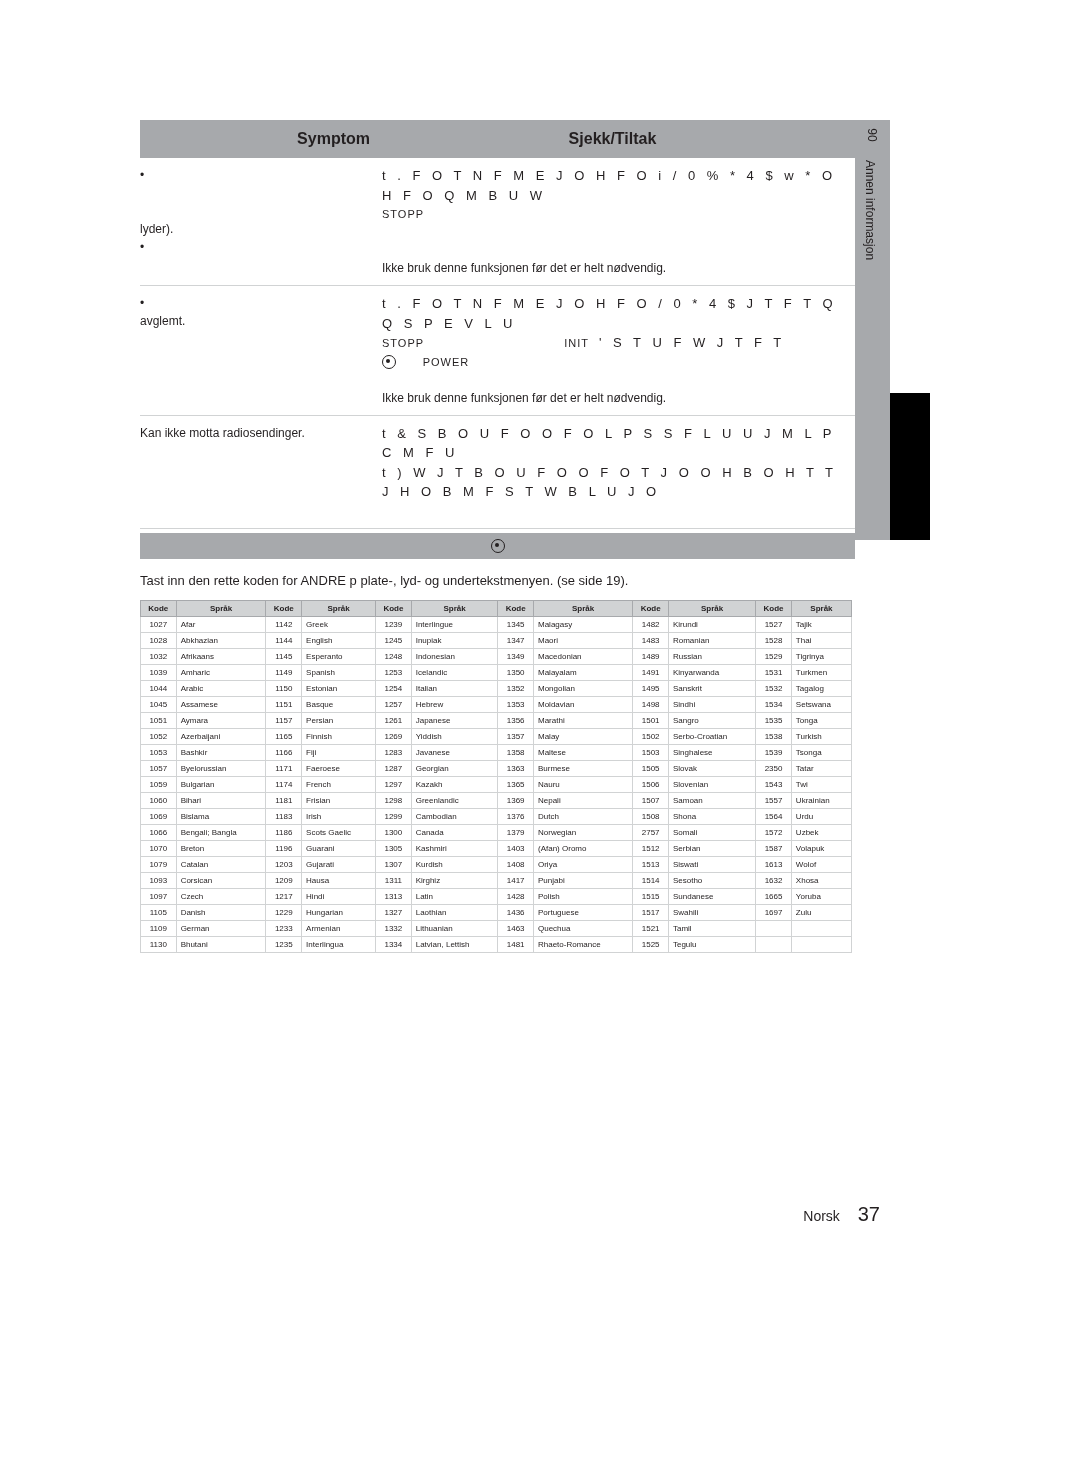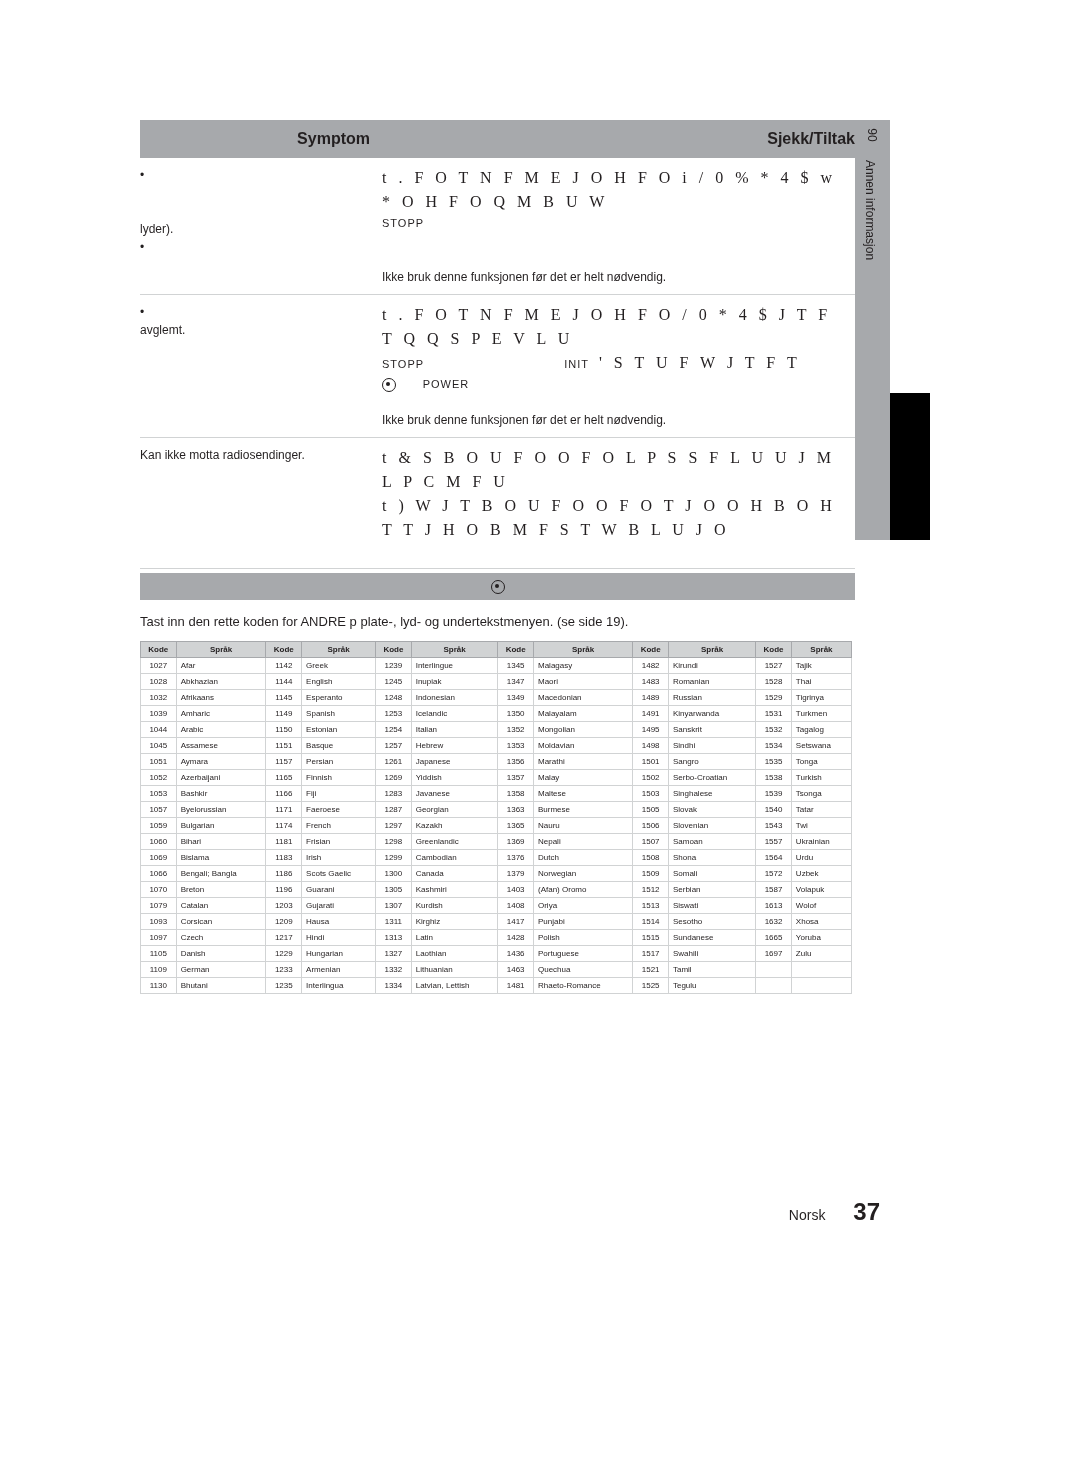--- a/index.html
+++ b/index.html
@@ -11,7 +11,7 @@
 .black-box{position:absolute;right:150px;top:393px;width:40px;height:147px;background:#000}
 .hdr-row{display:flex;width:100%;background:#a7a9ac}
 .hdr-row .c1{width:230px;text-align:right;font-weight:bold;font-size:16px;padding:10px 0;color:#231f20}
-.hdr-row .c2{flex:1;text-align:right;font-weight:bold;font-size:16px;padding:10px 0;color:#231f20}
+.hdr-row .c2{flex:1;text-align:center;font-weight:bold;font-size:16px;padding:10px 0;color:#231f20}
 .body-row{display:flex;width:100%;border-bottom:1px solid #d1d3d4;font-size:12px}
 .body-row .c1{width:230px;padding:8px 6px 8px 0;line-height:1.5}
 .body-row .c2{flex:1;padding:8px 6px;line-height:1.5}

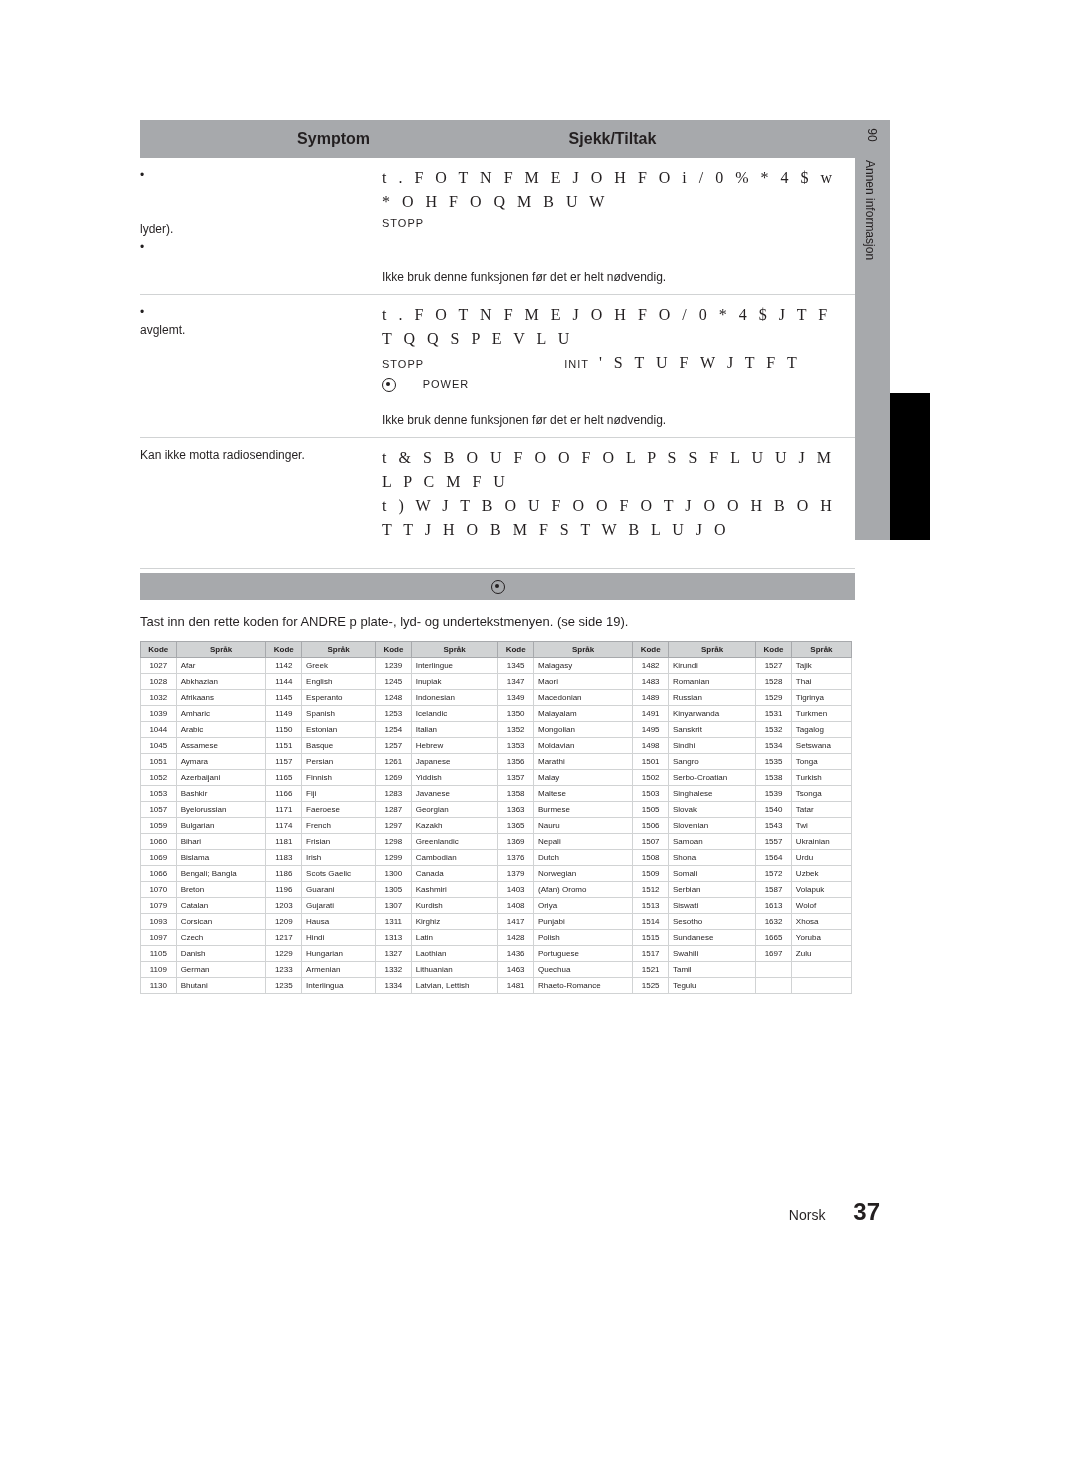--- a/index.html
+++ b/index.html
@@ -26,7 +26,7 @@
 .lang-table td.lang{text-align:left;padding-left:4px}
 .footer{position:absolute;right:200px;bottom:250px;font-size:14px}
 .footer .pg{font-size:24px;font-weight:bold;margin-left:24px}
-.garble{letter-spacing:4px;font-family:Liberation Serif, serif;font-size:16px}
+.garble{letter-spacing:4px;font-family:Liberation Sans, sans-serif;font-size:13px}
 .bullet{display:inline-block;width:14px}
 .small-caps{font-size:11px;letter-spacing:1px}
 </style>

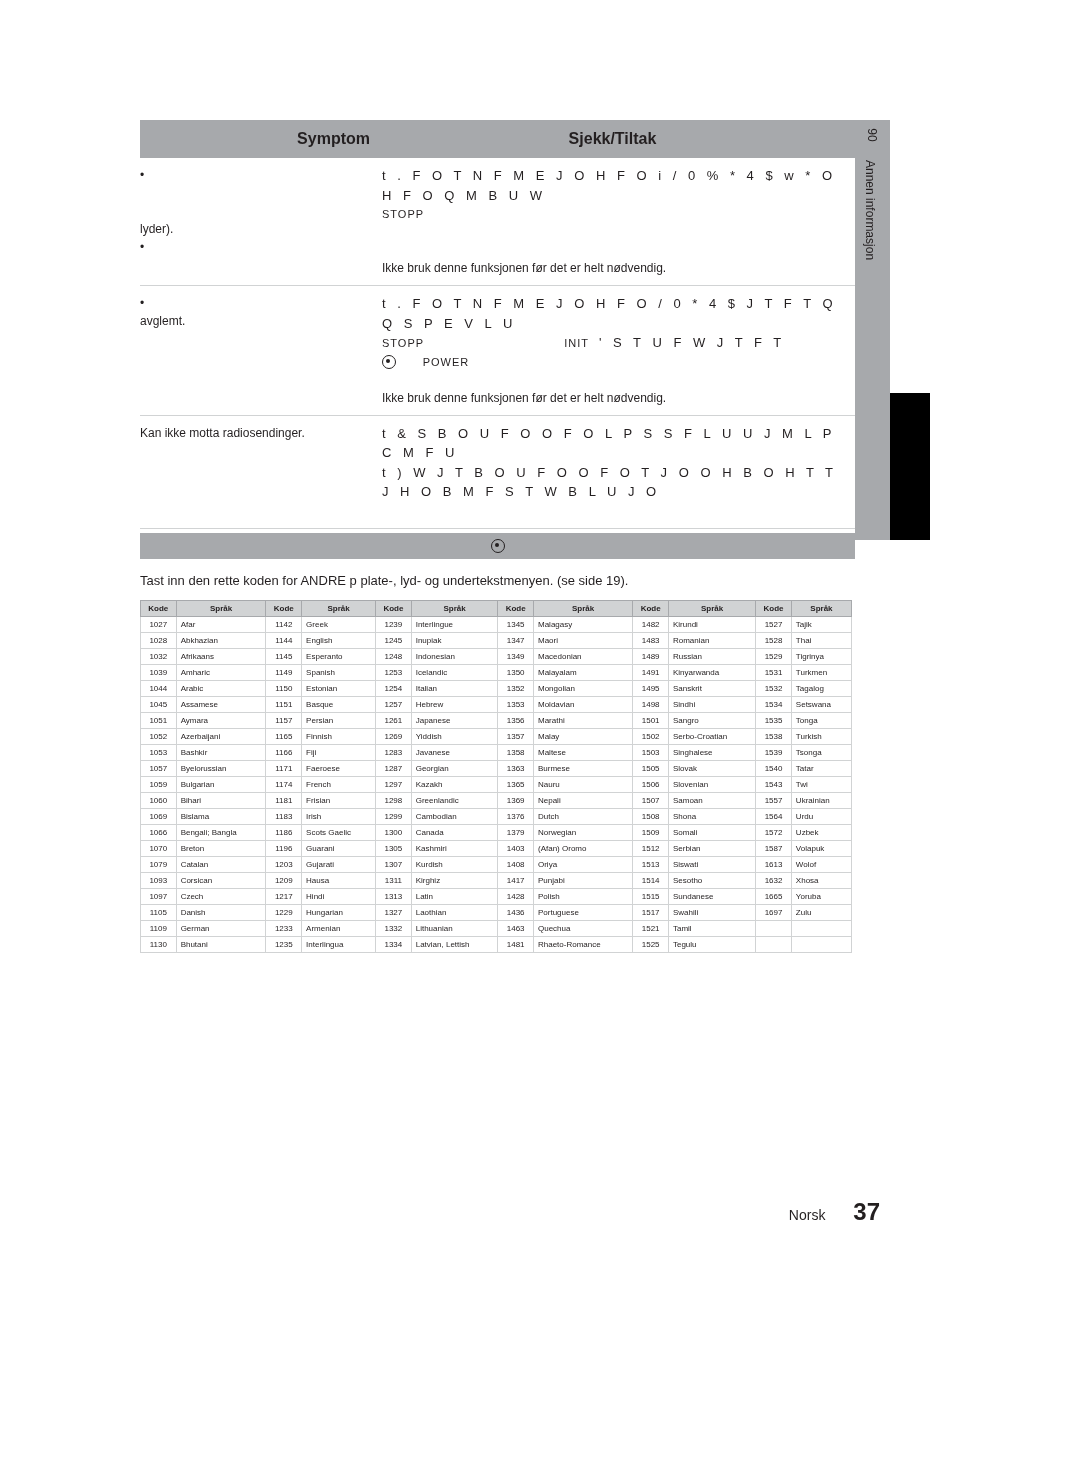--- a/index.html
+++ b/index.html
@@ -247,7 +247,7 @@
             <td class="lang">Burmese</td>
             <td>1505</td>
             <td class="lang">Slovak</td>
-            <td>1540</td>
+            <td>2350</td>
             <td class="lang">Tatar</td>
           </tr>
           <tr>

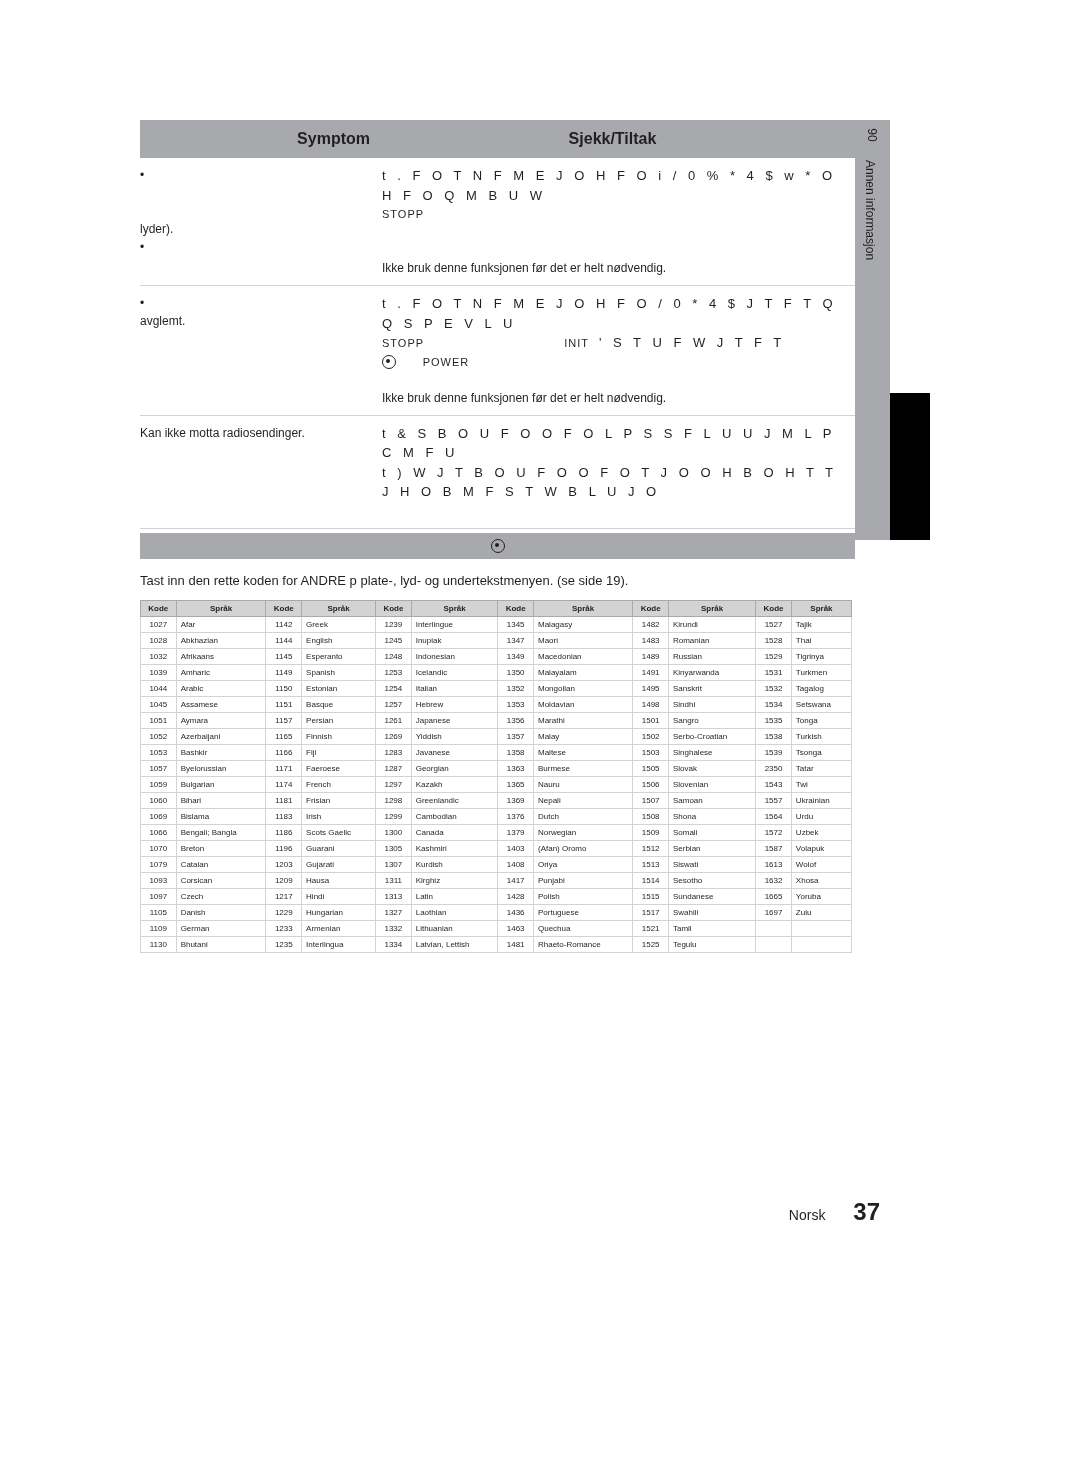--- a/index.html
+++ b/index.html
@@ -301,7 +301,7 @@
             <td class="lang">Canada</td>
             <td>1379</td>
             <td class="lang">Norwegian</td>
-            <td>1509</td>
+            <td>2757</td>
             <td class="lang">Somali</td>
             <td>1572</td>
             <td class="lang">Uzbek</td>

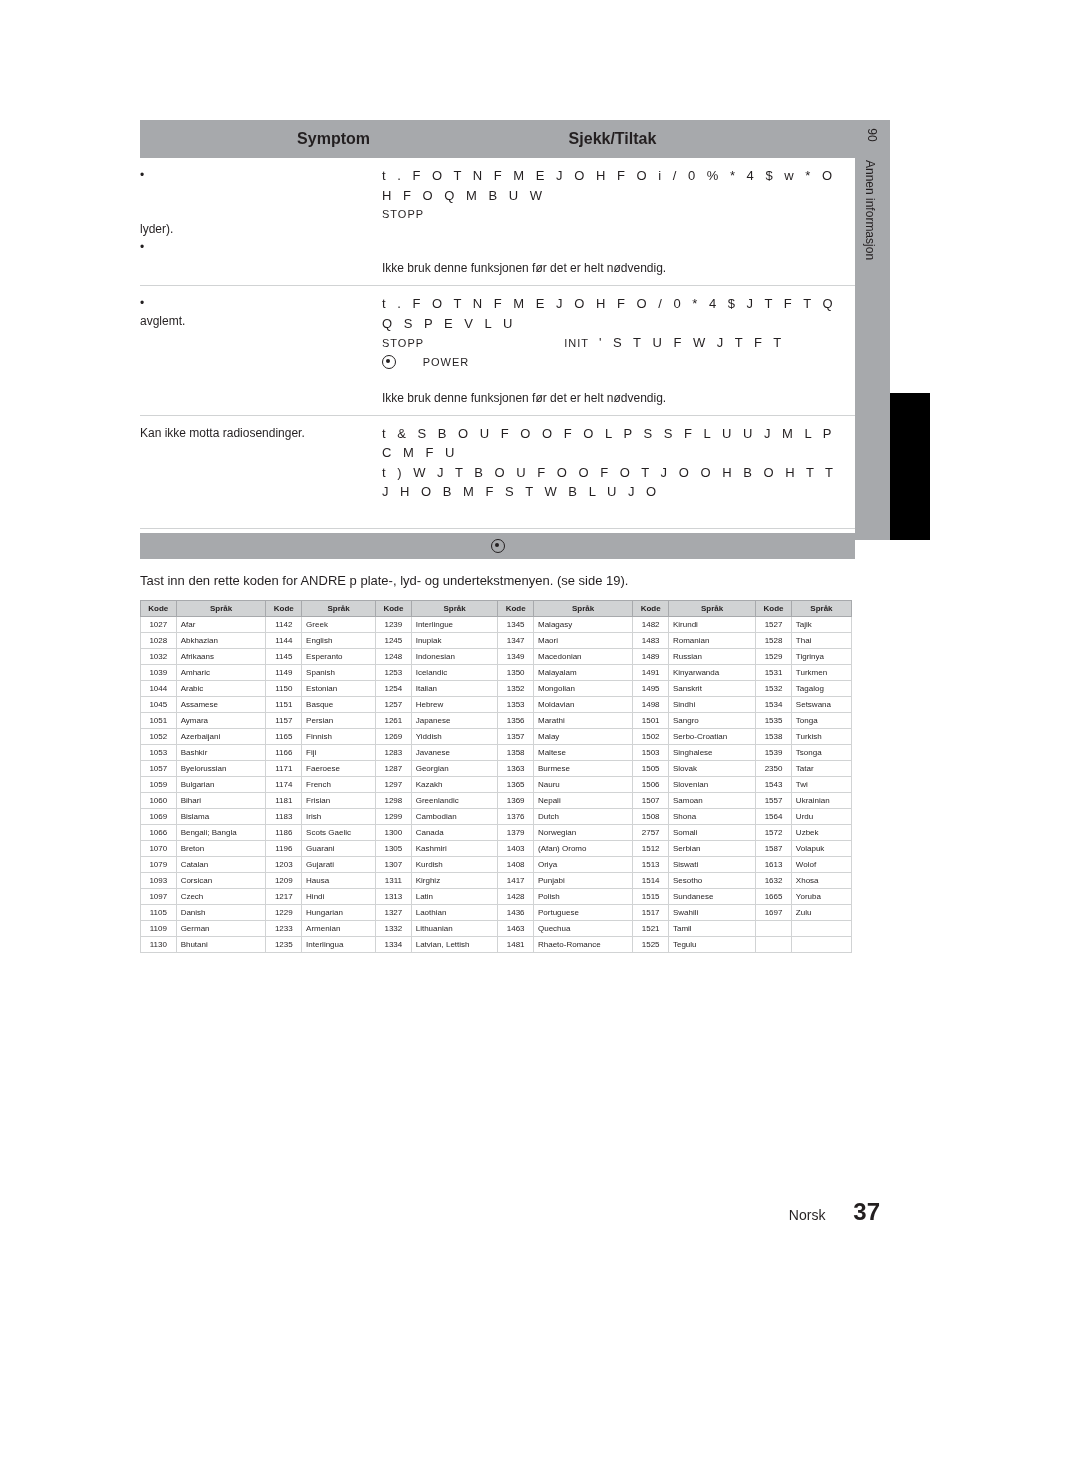--- a/index.html
+++ b/index.html
@@ -25,7 +25,7 @@
 .lang-table td{padding:3px 2px;border:1px solid #d1d3d4;text-align:center}
 .lang-table td.lang{text-align:left;padding-left:4px}
 .footer{position:absolute;right:200px;bottom:250px;font-size:14px}
-.footer .pg{font-size:24px;font-weight:bold;margin-left:24px}
+.footer .pg{font-size:20px;font-weight:normal;margin-left:14px}
 .garble{letter-spacing:4px;font-family:Liberation Sans, sans-serif;font-size:13px}
 .bullet{display:inline-block;width:14px}
 .small-caps{font-size:11px;letter-spacing:1px}

